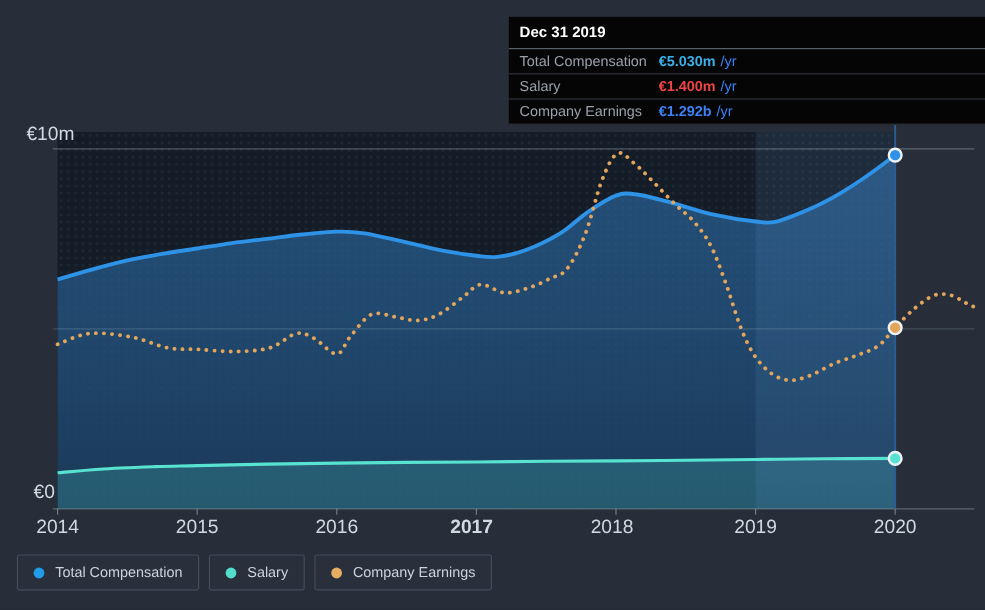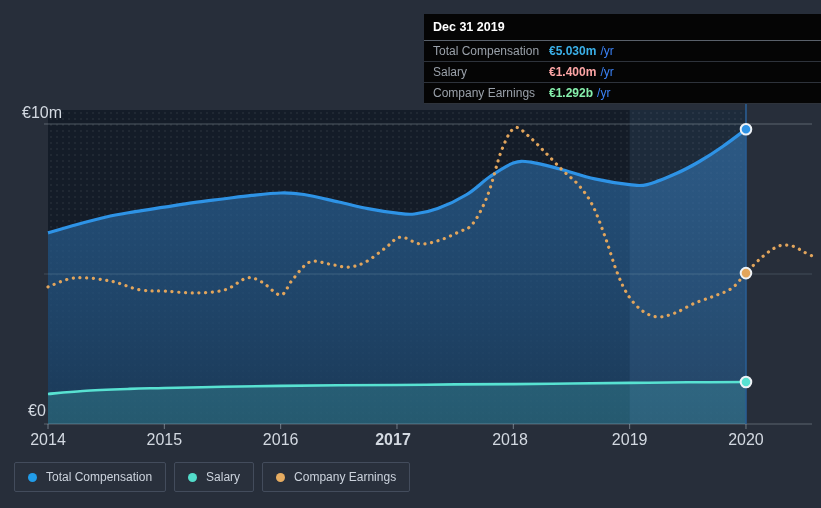--- a/index.html
+++ b/index.html
@@ -106,7 +106,7 @@
     </div>
     <div class="tt-row">
       <span class="tt-label">Salary</span>
-      <span class="tt-value" style="color: #fca5a5;">€1.400m</span>
+      <span class="tt-value" style="color: #ef4444;">€1.400m</span>
       <span class="tt-suffix">/yr</span>
     </div>
     <div class="tt-row">

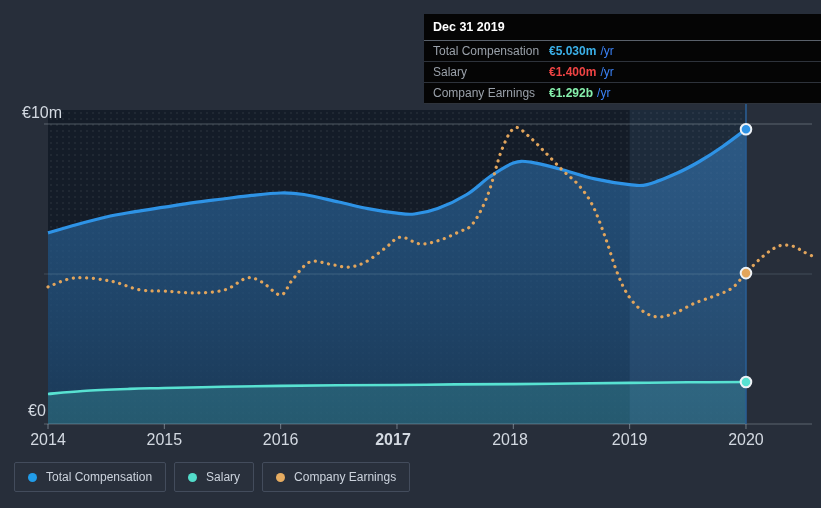--- a/index.html
+++ b/index.html
@@ -111,7 +111,7 @@
     </div>
     <div class="tt-row">
       <span class="tt-label">Company Earnings</span>
-      <span class="tt-value" style="color: #86efac;">€1.292b</span>
+      <span class="tt-value" style="color: #3b82f6;">€1.292b</span>
       <span class="tt-suffix">/yr</span>
     </div>
   </div>

